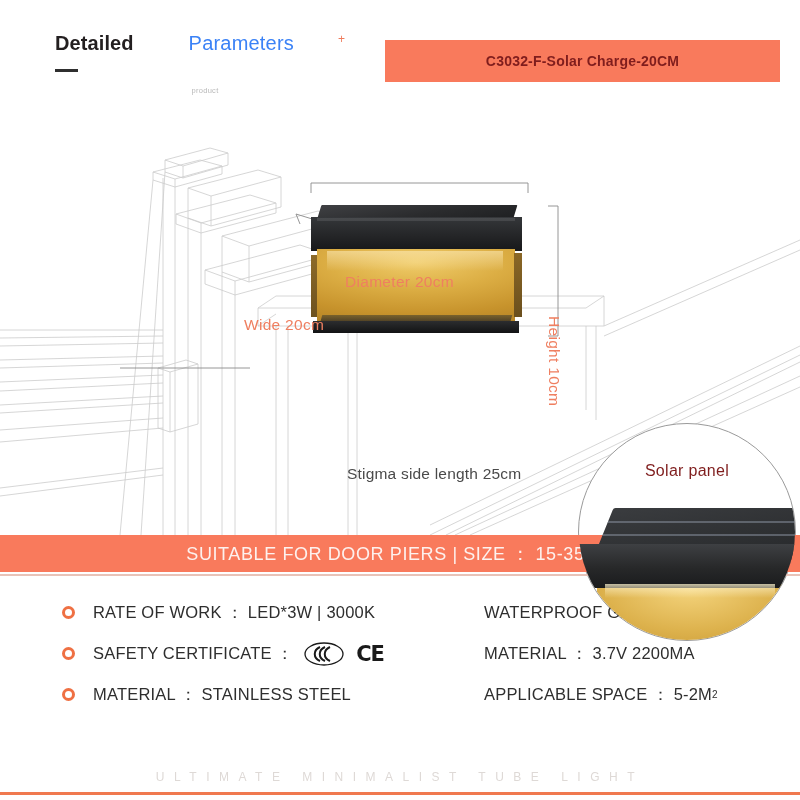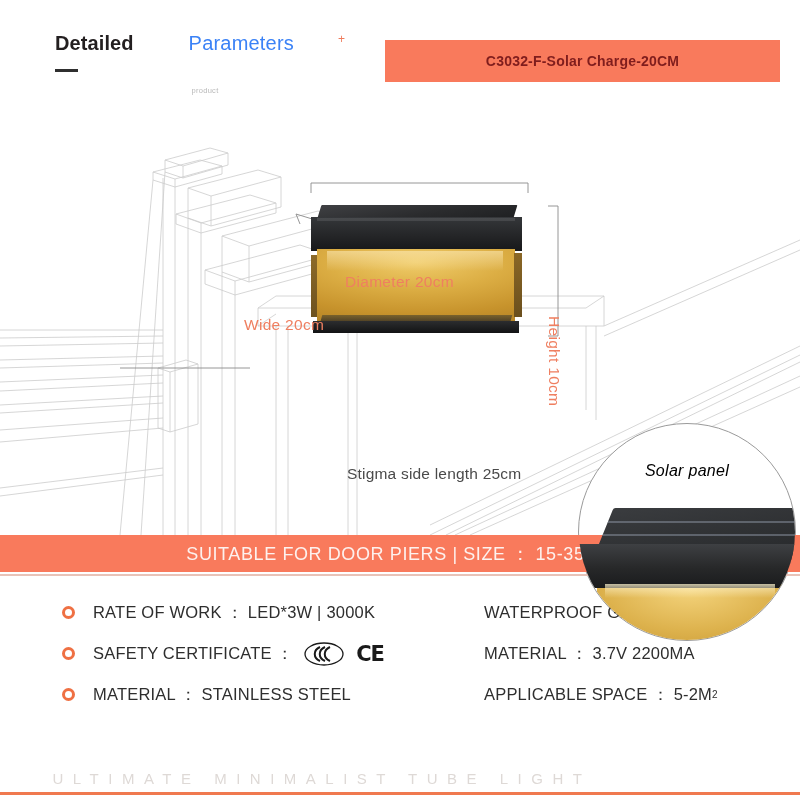--- a/index.html
+++ b/index.html
@@ -231,10 +231,9 @@
     width: 100%;
     text-align: center;
     font-size: 16px;
-    color: #000000;
+    color: #7f1d1d;
     letter-spacing: 0.3px;
     z-index: 4;
-    font-style: italic;
   }
   #zoom-panel-top {
     position: absolute;

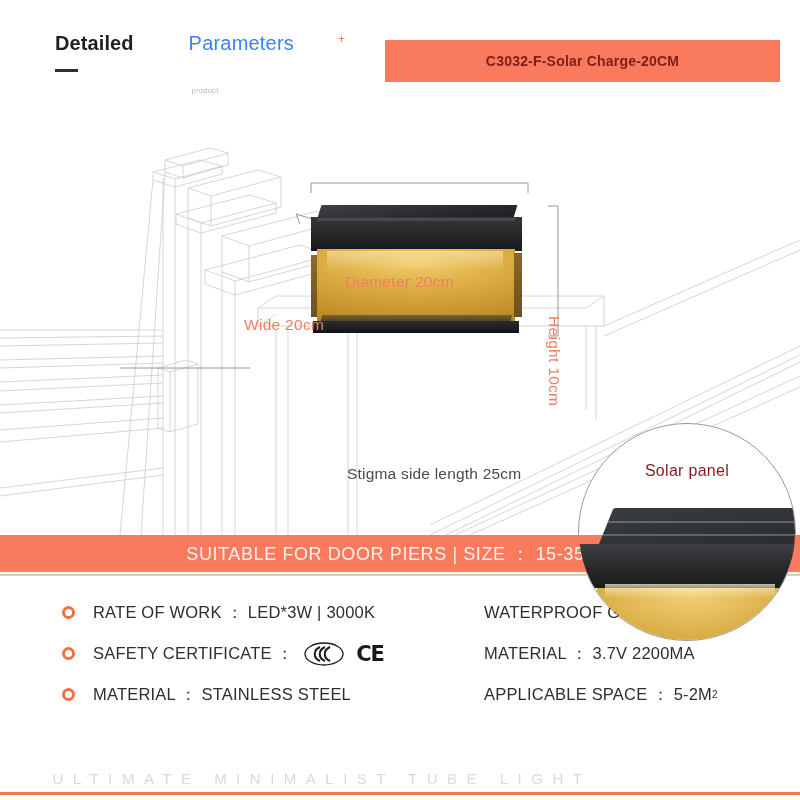--- a/index.html
+++ b/index.html
@@ -364,8 +364,8 @@
     left: 0;
     top: 770px;
     width: 644px;
-    text-align: center;
-    font-size: 15px;
+    text-align: right;
+    font-size: 12px;
     color: #ded9d6;
     letter-spacing: 9.5px;
     white-space: nowrap;

